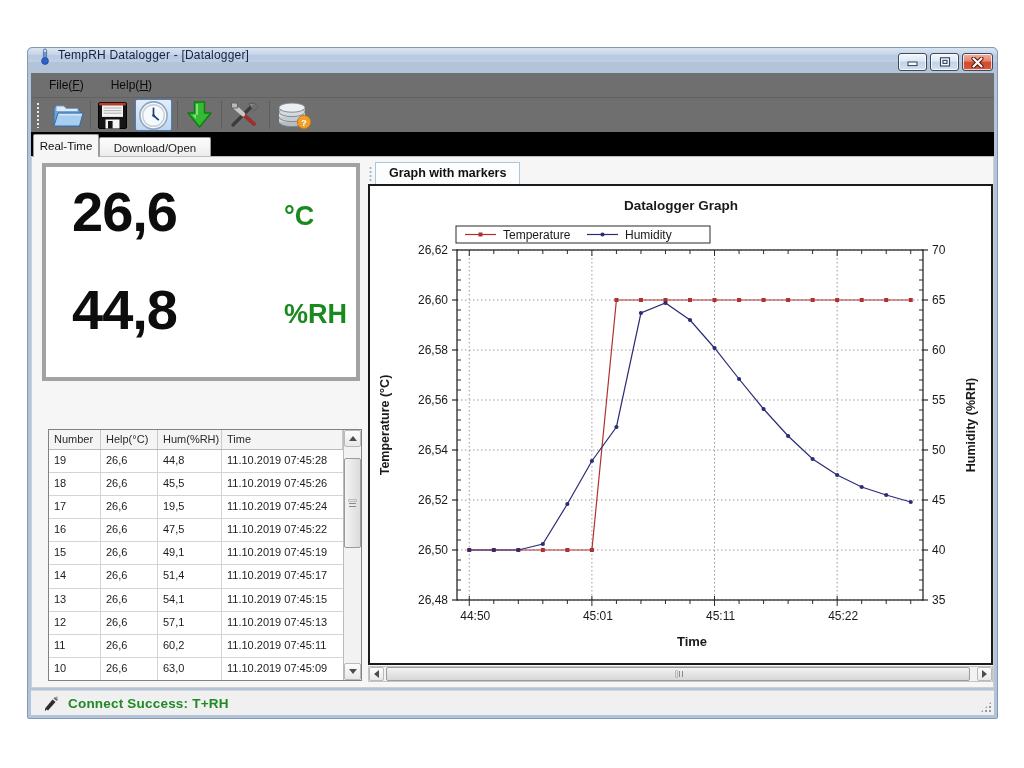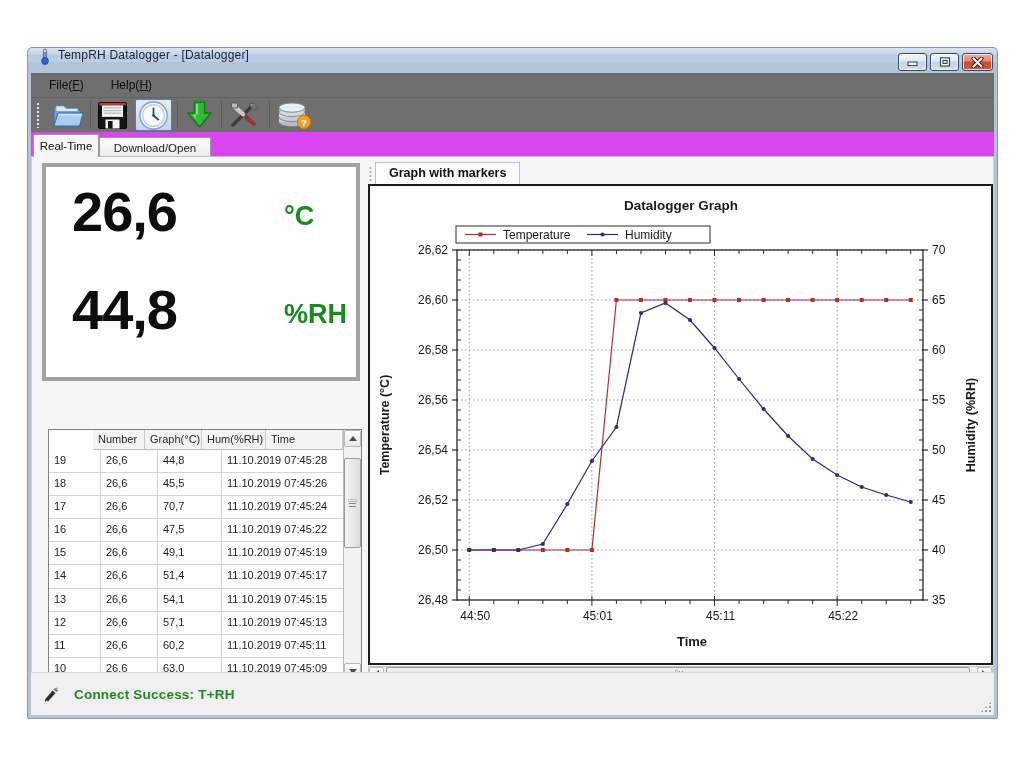--- a/index.html
+++ b/index.html
@@ -30,7 +30,7 @@
   .tb-btn.active { background:linear-gradient(#e3eefb, #bed7f0); border:1px solid #4e7fb7; }
   .tb-sep { width:1px; height:28px; background:#9a9a9a; border-right:1px solid #5c5c5c; margin:0 3px; }
   
-  .tabstrip { position:absolute; left:3px; right:3px; top:84px; height:24px; background:#d946ef; }
+  .tabstrip { position:absolute; left:3px; right:3px; top:84px; height:24px; background:#000000; }
   .tab { position:absolute; bottom:0; font-size:11.5px; color:#111; text-align:center;
          background:linear-gradient(#fdfdfd, #ececec); border:1px solid #9b9b9b; border-bottom:none;
          border-radius:2px 2px 0 0; padding-top:4px; }

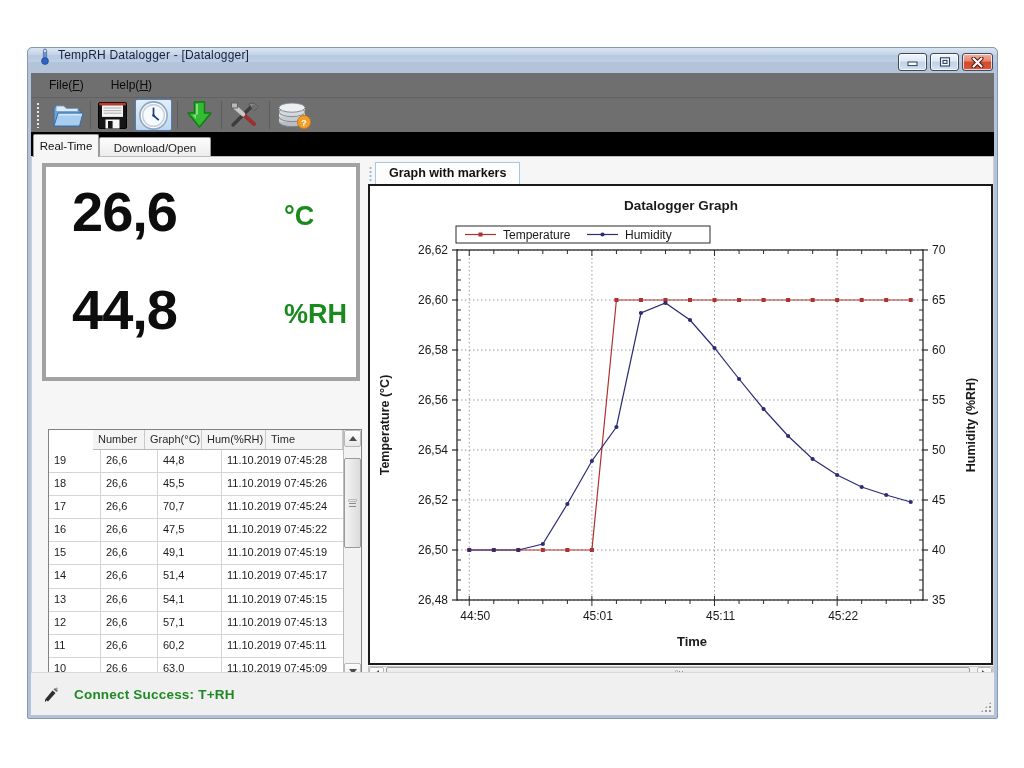--- a/index.html
+++ b/index.html
@@ -51,7 +51,7 @@
   .grid { flex:1 1 auto; display:flex; flex-direction:column; font-size:11px; color:#1c1c1c; }
   .trow { display:flex; flex:1 1 auto; border-bottom:1px solid #d4d4d4; }
   .trow:last-child { border-bottom:none; }
-  .trow.head { flex:0 0 20px; border-bottom:1px solid #b9b9b9; background:#f4f4f4; color:#2a2a2a;margin-left:44px; }
+  .trow.head { flex:0 0 20px; border-bottom:1px solid #b9b9b9; background:#f4f4f4; color:#2a2a2a; }
   .tcell { padding:4px 0 0 5px; border-right:1px solid #d4d4d4; overflow:hidden; white-space:nowrap; }
   .trow.head .tcell { padding-top:3px; border-right:1px solid #c9c9c9; }
   .c0 { width:52px; } .c1 { width:57px; } .c2 { width:64px; } .c3 { flex:1; border-right:none; }

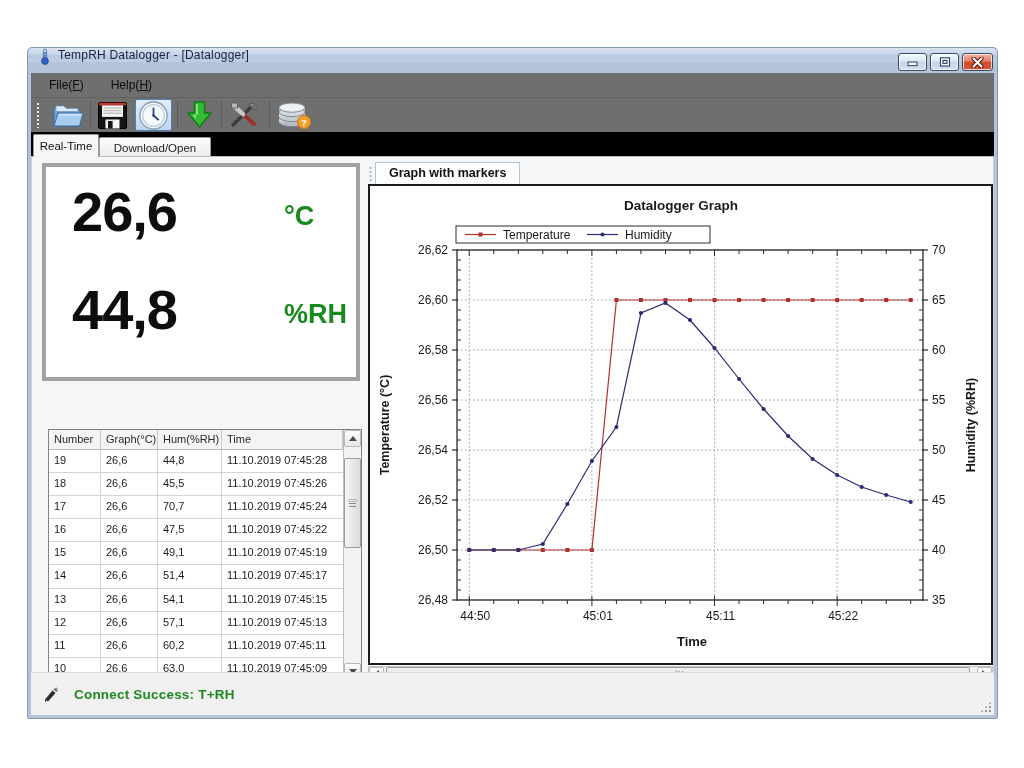--- a/index.html
+++ b/index.html
@@ -220,7 +220,7 @@
       <div class="grid" id="grid">
           <div class="trow head">
             <div class="tcell c0">Number</div>
-            <div class="tcell c1">Graph(°C)</div>
+            <div class="tcell c1">Help(°C)</div>
             <div class="tcell c2">Hum(%RH)</div>
             <div class="tcell c3">Time</div>
           </div>

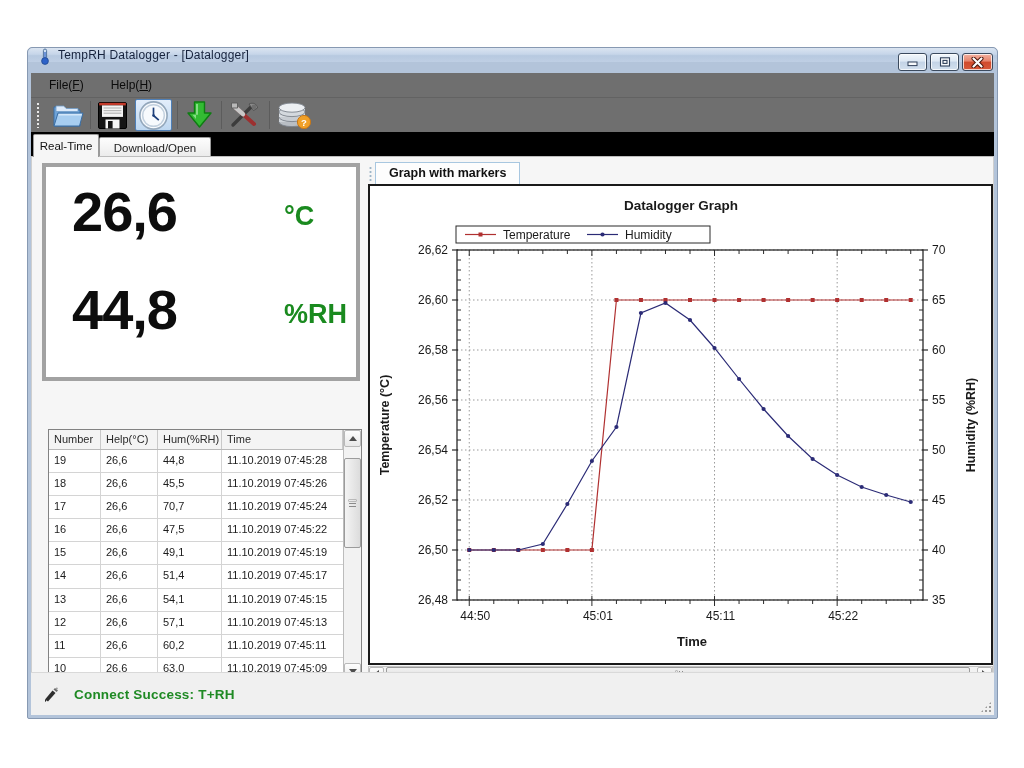--- a/index.html
+++ b/index.html
@@ -239,7 +239,7 @@
           <div class="trow">
             <div class="tcell c0">17</div>
             <div class="tcell c1">26,6</div>
-            <div class="tcell c2">70,7</div>
+            <div class="tcell c2">19,5</div>
             <div class="tcell c3">11.10.2019 07:45:24</div>
           </div>
           <div class="trow">

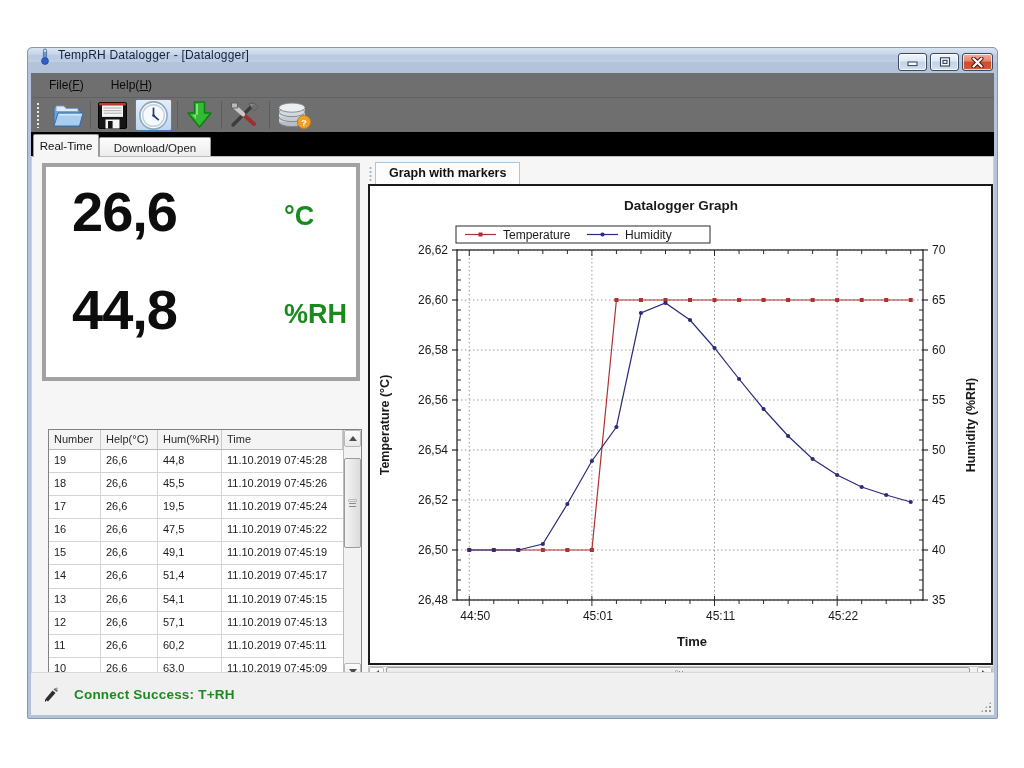--- a/index.html
+++ b/index.html
@@ -86,8 +86,8 @@
   .hthumb:after { content:""; position:absolute; top:3px; bottom:3px; left:289px; width:1px;
                   box-shadow:0 0 0 0.5px #8a8a8a, 3px 0 0 0 #8a8a8a, 6px 0 0 0 #8a8a8a; }
   
-  .statusbar { position:absolute; left:3px; right:3px; bottom:3px; height:43px; background:#f0f0f0;
-               border-top:1px solid #d9d9d9; display:flex; align-items:center;gap:6px; }
+  .statusbar { position:absolute; left:3px; right:3px; bottom:3px; height:25px; background:#f0f0f0;
+               border-top:1px solid #d9d9d9; display:flex; align-items:center; }
   .status-icon { margin-left:12px; }
   .status-text { margin-left:8px; font-size:13.5px; font-weight:bold; color:#1f8a24; letter-spacing:0.2px; }
   .size-grip { position:absolute; right:2px; bottom:2px; width:12px; height:12px;

